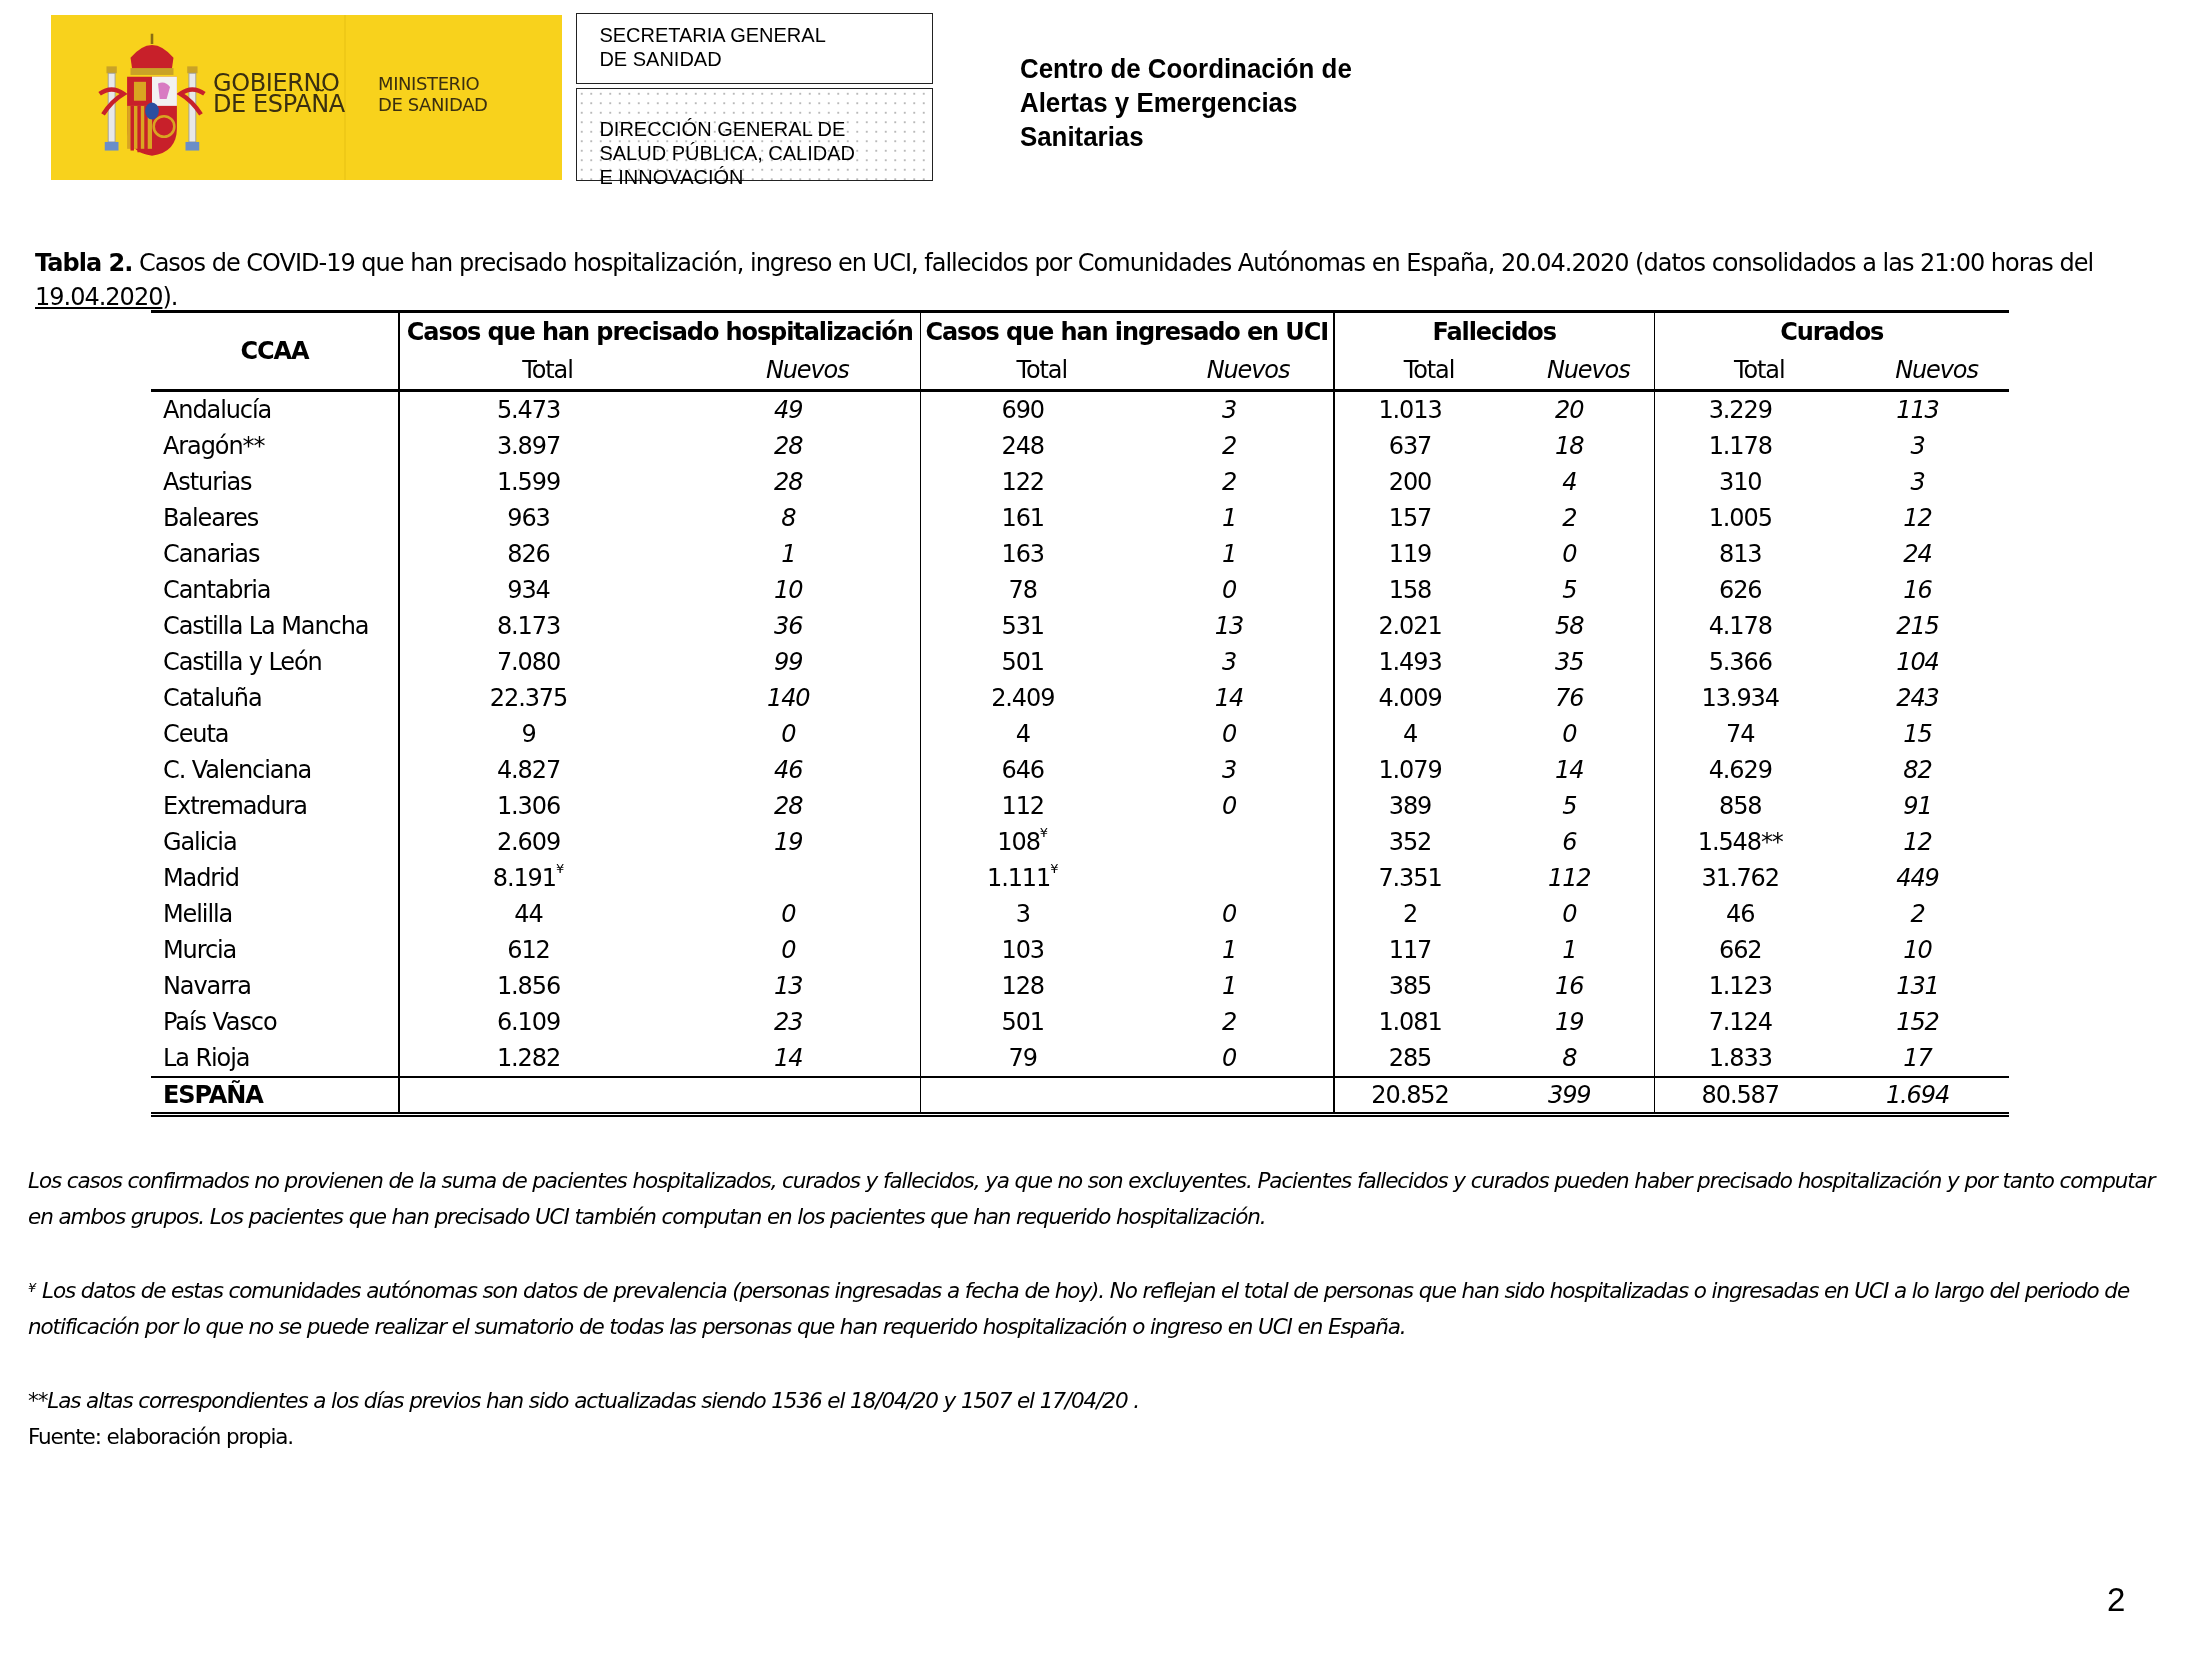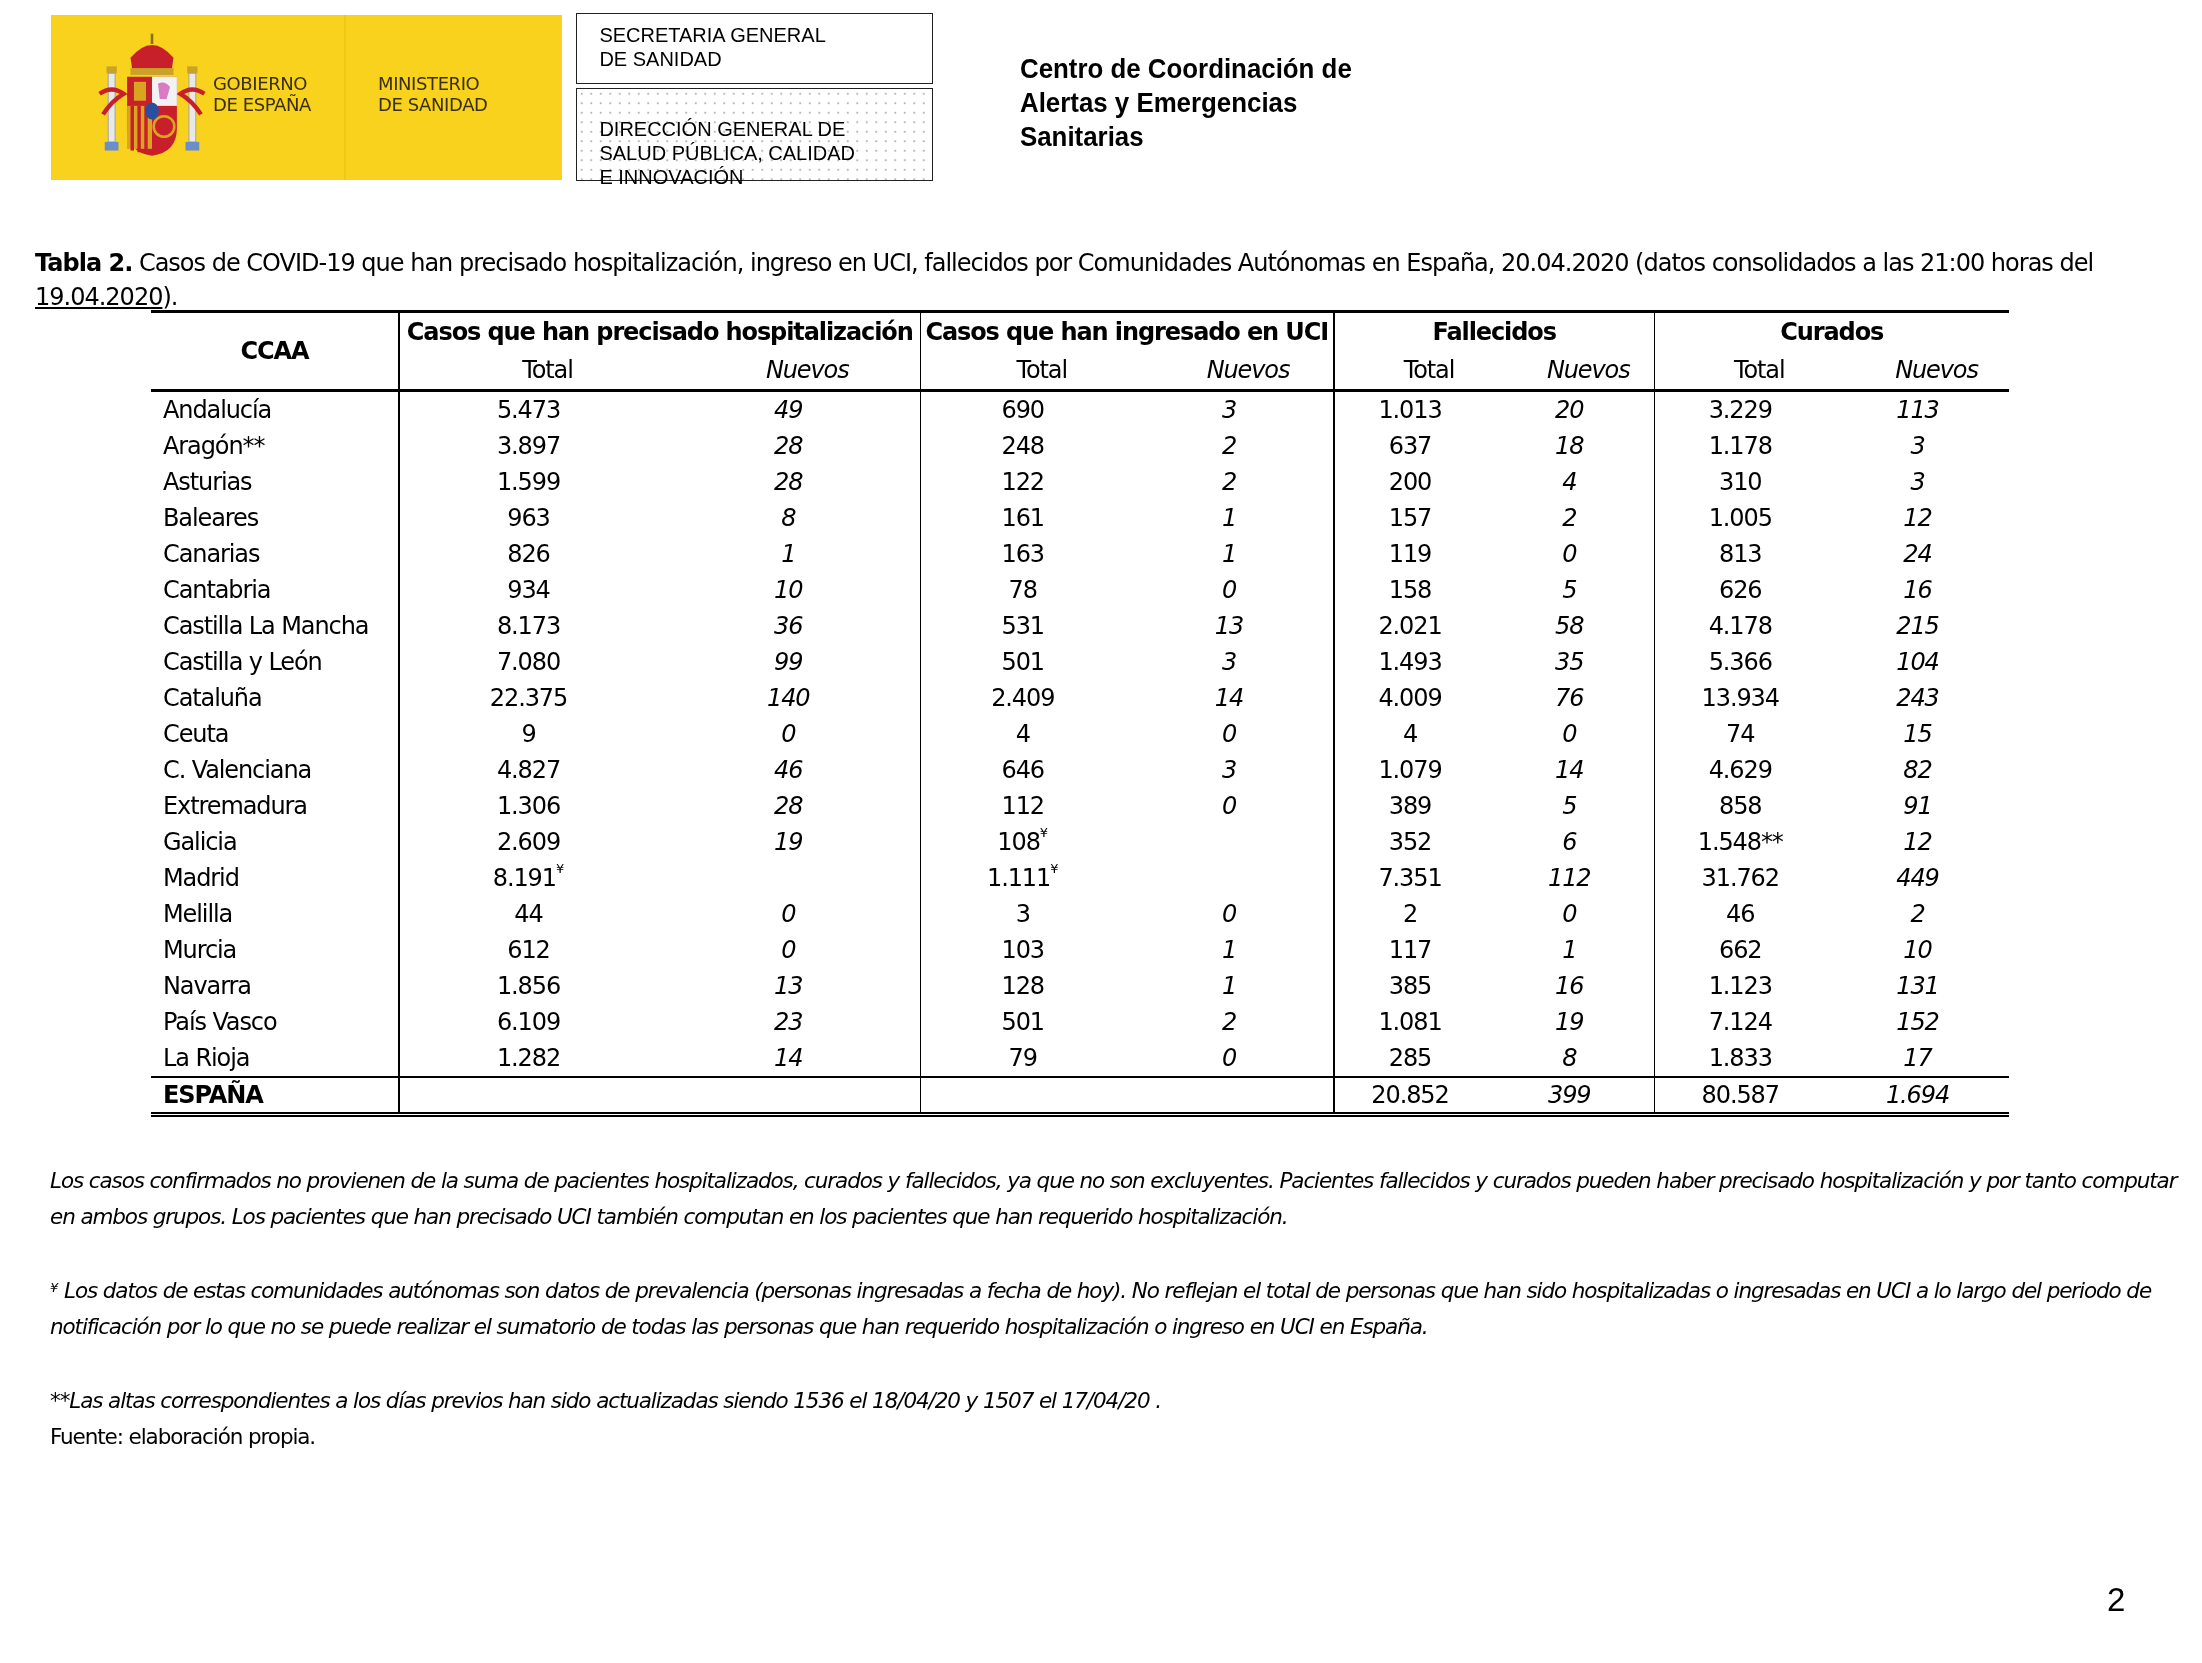--- a/index.html
+++ b/index.html
@@ -9,7 +9,7 @@
   .gov-logo { position:absolute; left:51px; top:14.6px; width:511px; height:165px; background:#F8D21C; }
   .gov-logo .divider { position:absolute; left:293px; top:0; width:1.7px; height:100%; background:#efc917; }
   .crest { position:absolute; left:45px; top:17px; width:112px; height:134px; }
-  .gov-text { position:absolute; left:162px; top:58px; font-family:"DejaVu Sans", sans-serif; font-size:18px; line-height:21.5px; color:#3a2f10; letter-spacing:-0.4px; }
+  .gov-text { position:absolute; left:162px; top:58px; font-family:"DejaVu Sans", sans-serif; font-size:24px; line-height:21.5px; color:#3a2f10; letter-spacing:-0.4px; }
   .min-text { position:absolute; left:327px; top:58px; font-family:"DejaVu Sans", sans-serif; font-size:18px; line-height:21.5px; color:#3a2f10; letter-spacing:-0.4px; }
 
   .box { position:absolute; left:576px; width:357px; border:1.7px solid #222; box-sizing:border-box; font-family:"Liberation Sans", sans-serif; font-size:20px; line-height:24px; padding:8.6px 0 0 22.4px; }

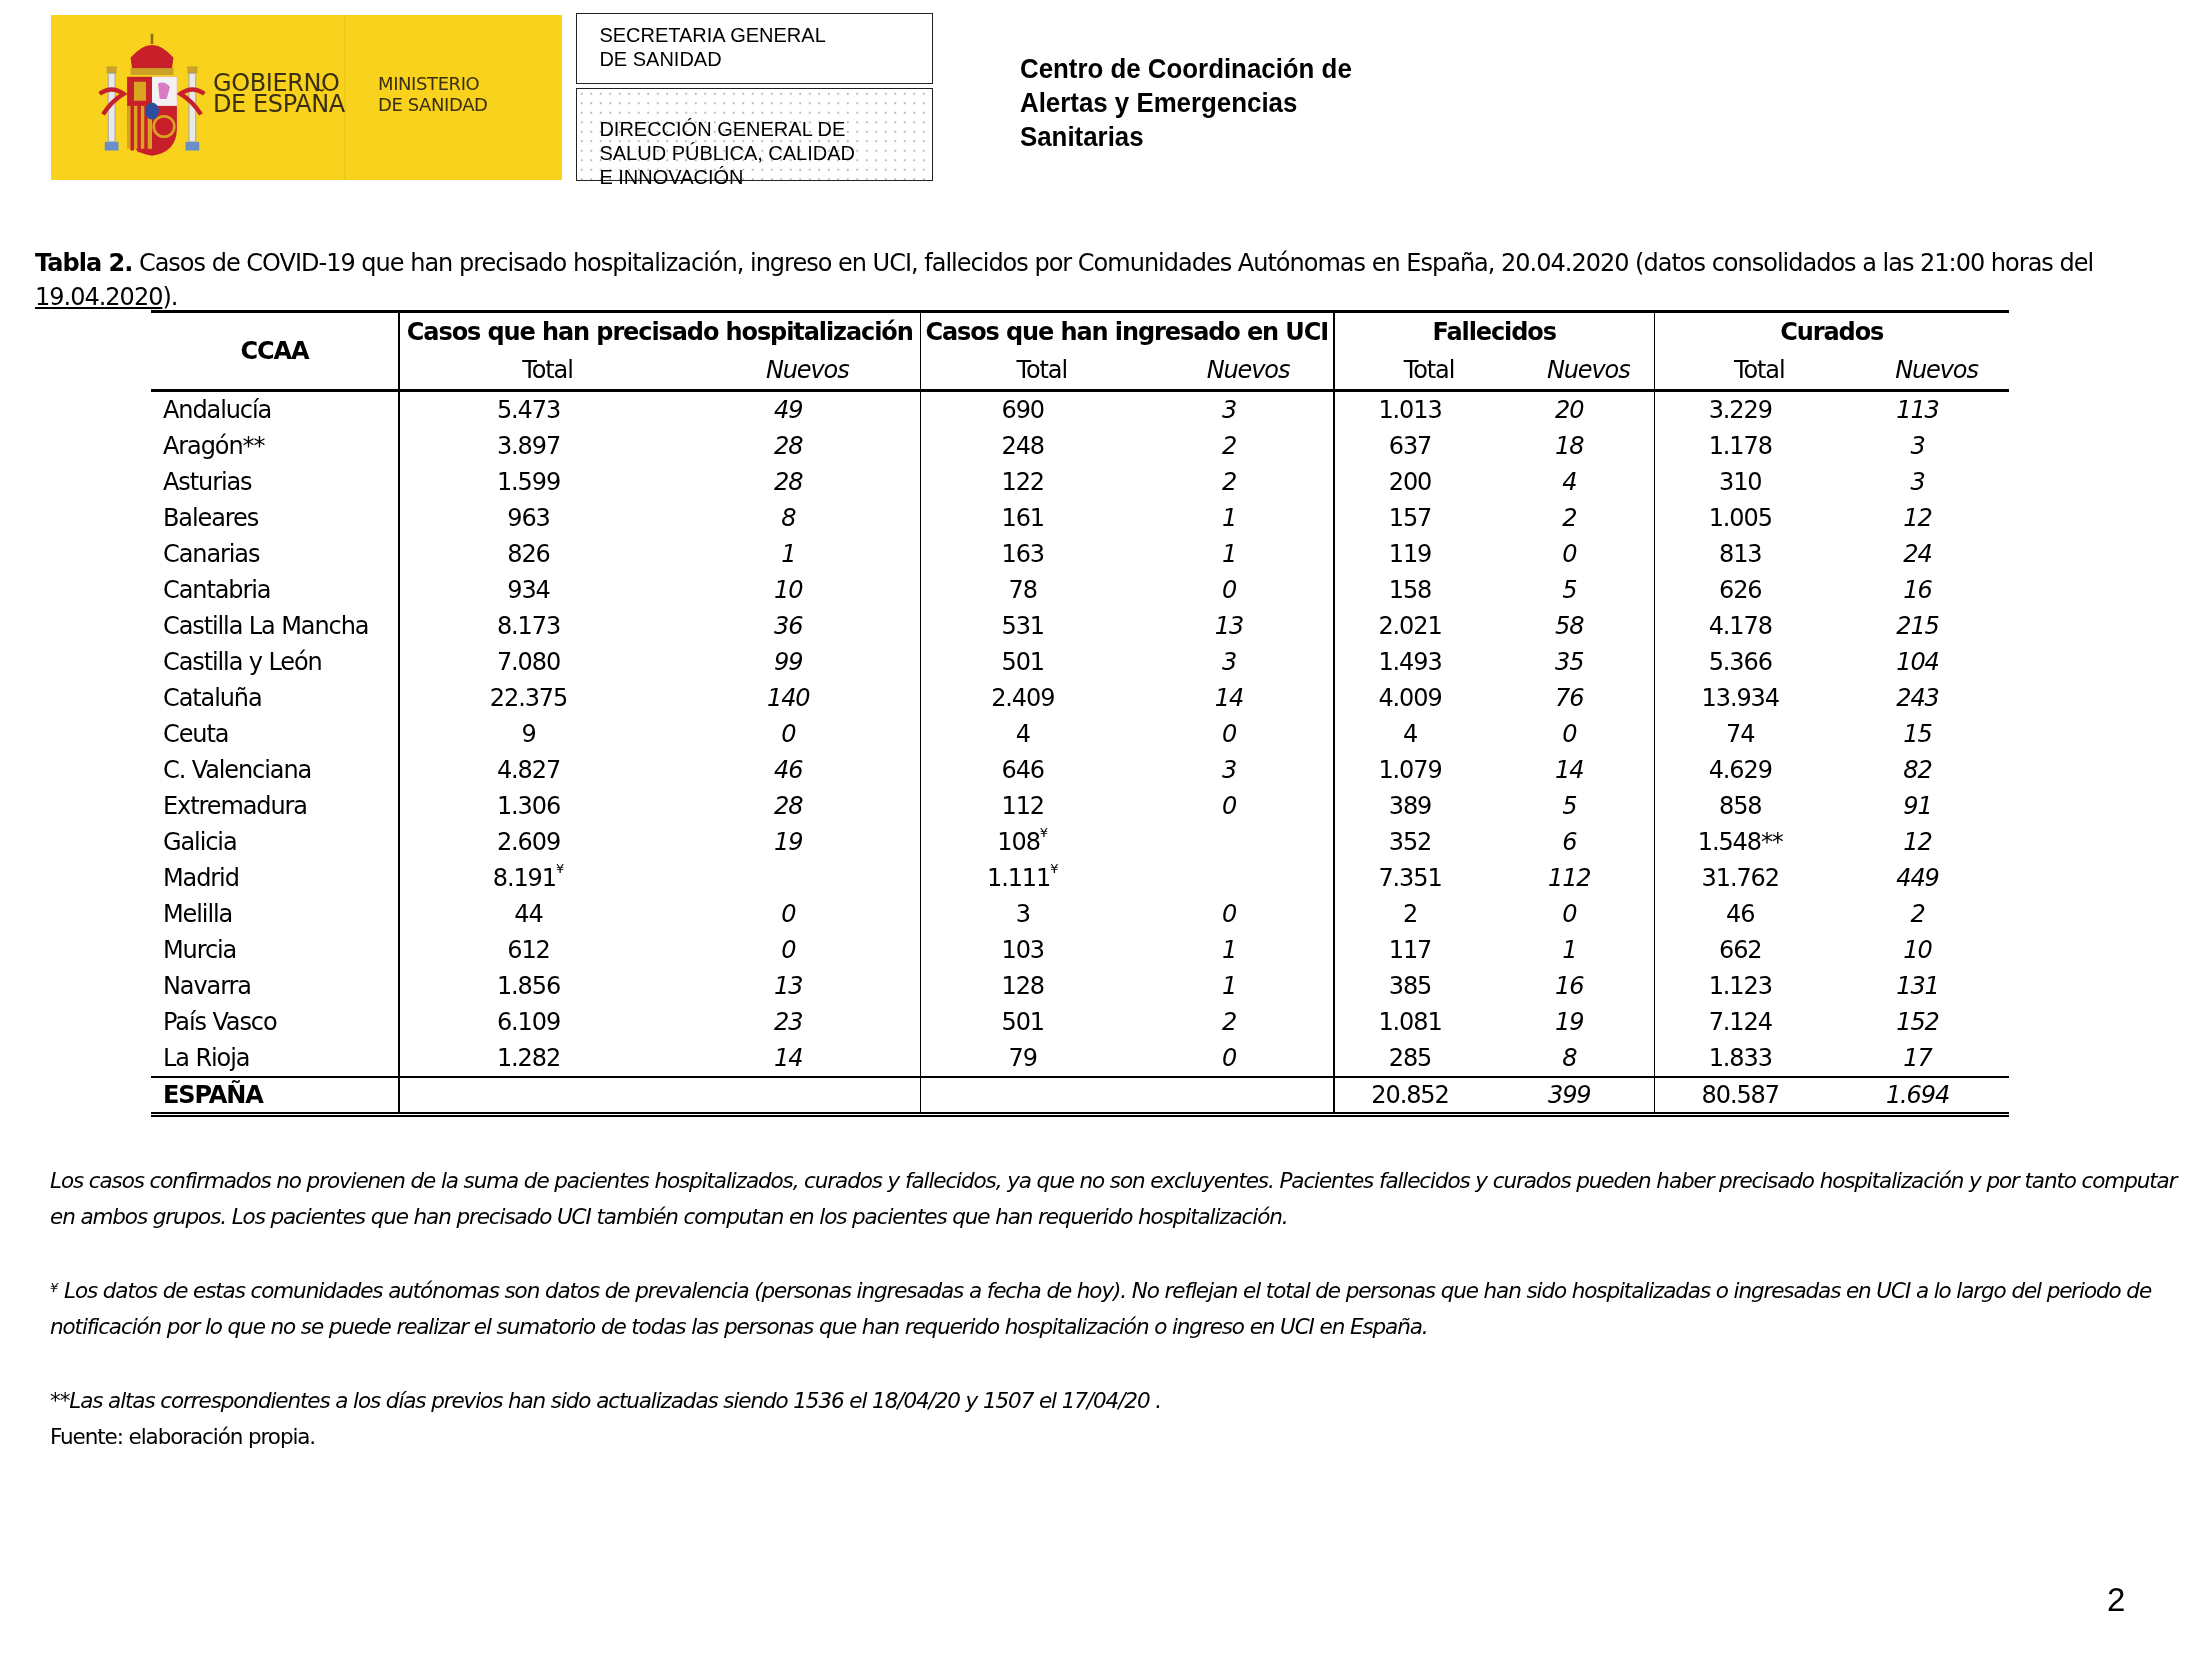--- a/index.html
+++ b/index.html
@@ -42,7 +42,7 @@
   sup.yen { font-size:13px; vertical-align:top; position:relative; top:-3.4px; letter-spacing:0; }
 
   
-  .notes { position:absolute; left:50px; top:1163px; width:2134px; font-family:"DejaVu Sans", sans-serif; font-size:21.5px; line-height:36px; letter-spacing:-1.1px; }
+  .notes { position:absolute; left:28px; top:1163px; width:2134px; font-family:"DejaVu Sans", sans-serif; font-size:21.5px; line-height:36px; letter-spacing:-1.1px; }
   .notes p { margin:0; }
   .notes .it { font-style:italic; }
   .notes .gap { height:38px; }

